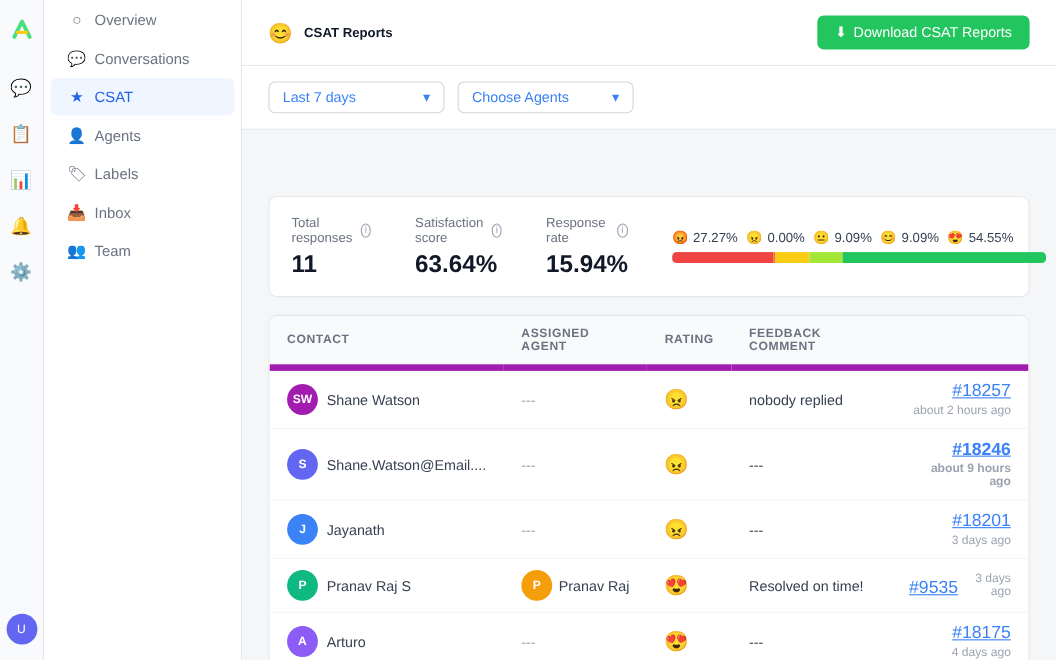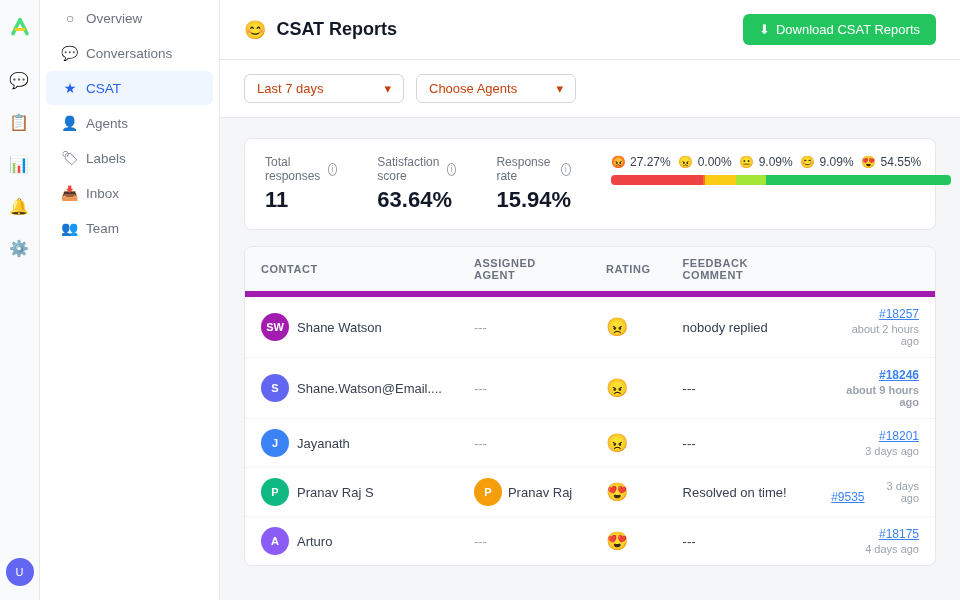--- a/index.html
+++ b/index.html
@@ -19,7 +19,7 @@
     .main { flex: 1; display: flex; flex-direction: column; overflow: hidden; }
     .header { display: flex; align-items: center; justify-content: space-between; padding: 14px 24px; background: #fff; border-bottom: 1px solid #e5e7eb; }
     .header-left { display: flex; align-items: center; gap: 10px; }
-    .header-title { font-size: 18px; font-weight: 600; color: #111827; }
+    .header-title { font-size: 12px; font-weight: 600; color: #111827; }
     .btn-download { background: #4ade80; color: #fff; border: none; padding: 8px 16px; border-radius: 6px; cursor: pointer; font-size: 13px; font-weight: 500; display: flex; align-items: center; gap: 6px; background: #22c55e; }
 
     .filters { display: flex; align-items: center; gap: 12px; padding: 14px 24px; background: #fff; border-bottom: 1px solid #e5e7eb; }

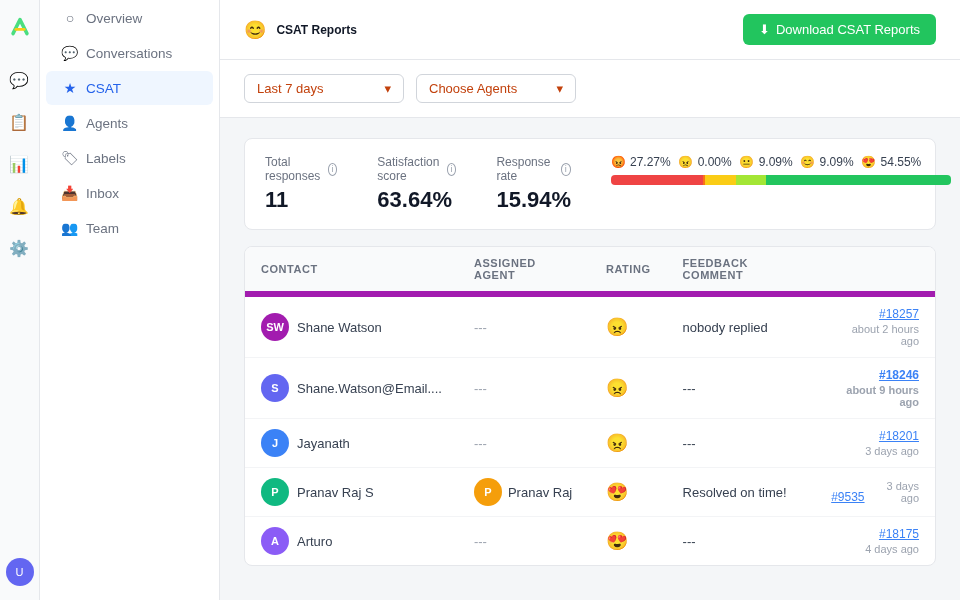--- a/index.html
+++ b/index.html
@@ -23,7 +23,7 @@
     .btn-download { background: #4ade80; color: #fff; border: none; padding: 8px 16px; border-radius: 6px; cursor: pointer; font-size: 13px; font-weight: 500; display: flex; align-items: center; gap: 6px; background: #22c55e; }
 
     .filters { display: flex; align-items: center; gap: 12px; padding: 14px 24px; background: #fff; border-bottom: 1px solid #e5e7eb; }
-    .select-box { border: 1px solid #d1d5db; border-radius: 6px; padding: 6px 12px; font-size: 13px; color: #c2410c; background: #fff; cursor: pointer; display: flex; align-items: center; gap: 6px; min-width: 160px; justify-content: space-between; }
+    .select-box { border: 1px solid #d1d5db; border-radius: 6px; padding: 6px 12px; font-size: 13px; color: #3b82f6; background: #fff; cursor: pointer; display: flex; align-items: center; gap: 6px; min-width: 160px; justify-content: space-between; }
 
     .content { flex: 1; overflow-y: auto; padding: 20px 24px; }
 

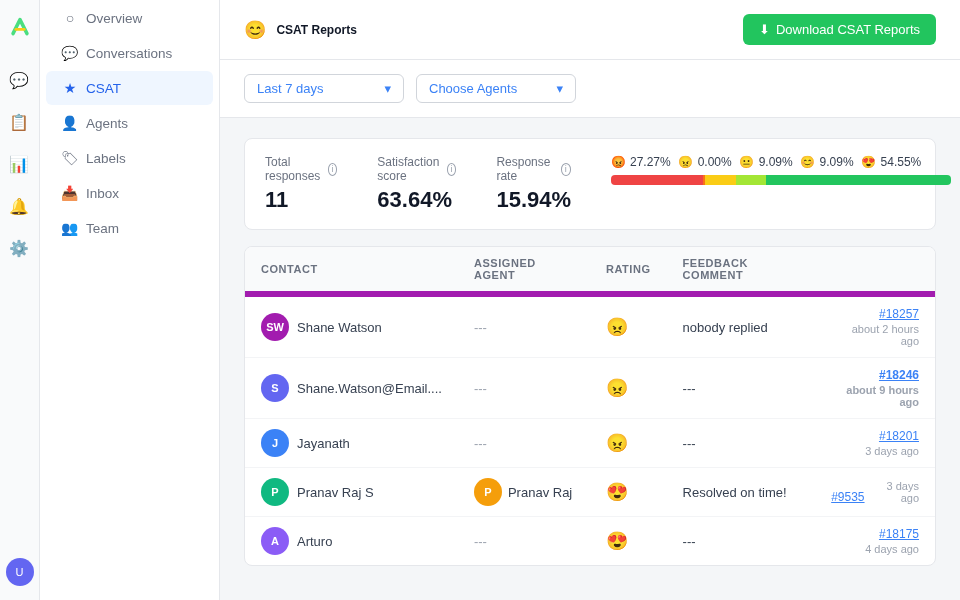--- a/index.html
+++ b/index.html
@@ -28,7 +28,7 @@
     .content { flex: 1; overflow-y: auto; padding: 20px 24px; }
 
     
-    .stats-row { background: #fff; border-radius: 8px; border: 1px solid #e5e7eb; padding: 16px 20px; display: flex; align-items: flex-start; gap: 20px; margin-bottom: 16px; }
+    .stats-row { background: #fff; border-radius: 8px; border: 1px solid #e5e7eb; padding: 16px 20px; display: flex; align-items: center; gap: 20px; margin-bottom: 16px; margin-top: 40px; }
     .stat-item { display: flex; flex-direction: column; gap: 4px; }
     .stat-label { font-size: 12px; color: #6b7280; display: flex; align-items: center; gap: 4px; }
     .stat-value { font-size: 22px; font-weight: 600; color: #111827; }

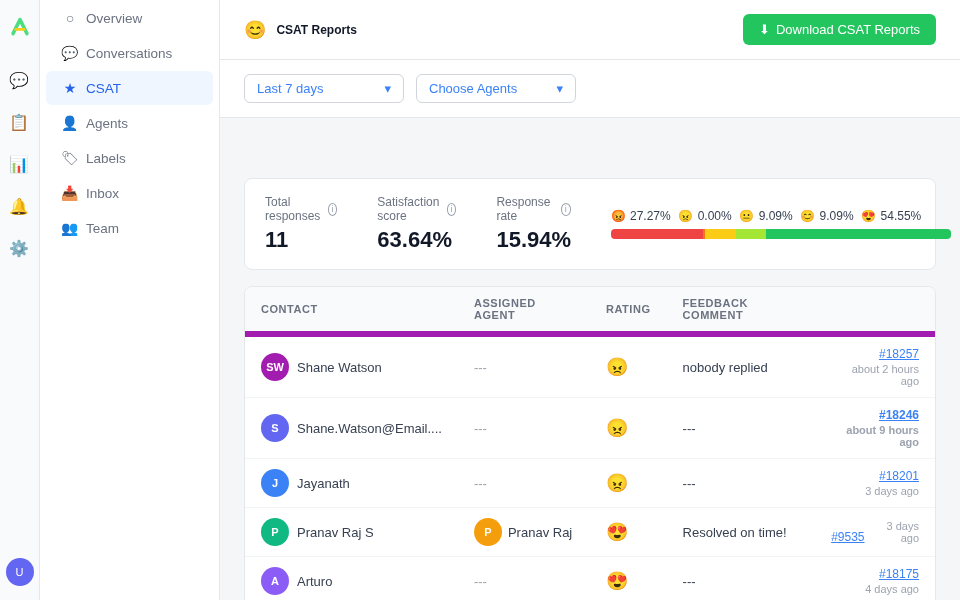--- a/index.html
+++ b/index.html
@@ -48,7 +48,7 @@
     .contact-cell { display: flex; align-items: center; gap: 8px; }
     .avatar { width: 28px; height: 28px; border-radius: 50%; display: flex; align-items: center; justify-content: center; font-size: 11px; font-weight: 600; color: #fff; flex-shrink: 0; overflow: hidden; }
     .agent-cell { display: flex; align-items: center; gap: 6px; }
-    .link-blue { color: #3b82f6; font-size: 12px; }
+    .link-blue { color: #3b82f6; font-size: 16px; }
     .time-text { color: #9ca3af; font-size: 11px; }
 
     .logo-svg { width: 28px; height: 28px; }

